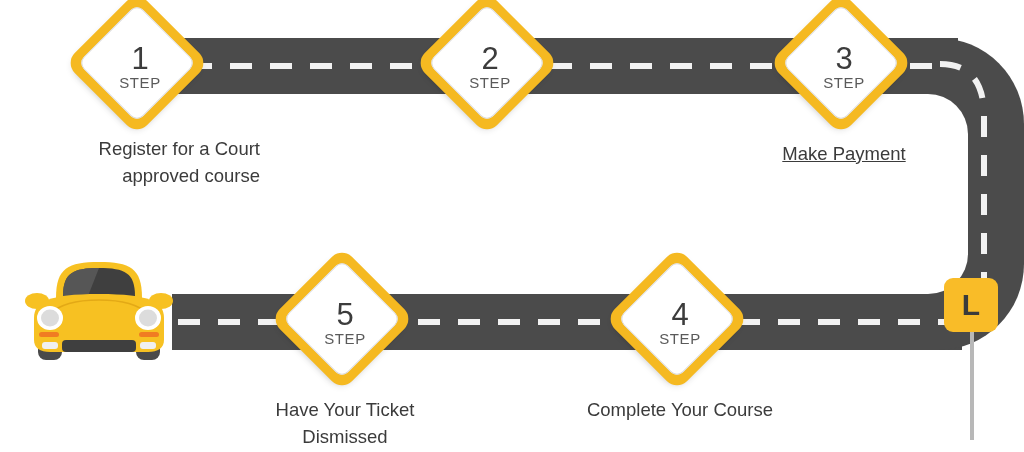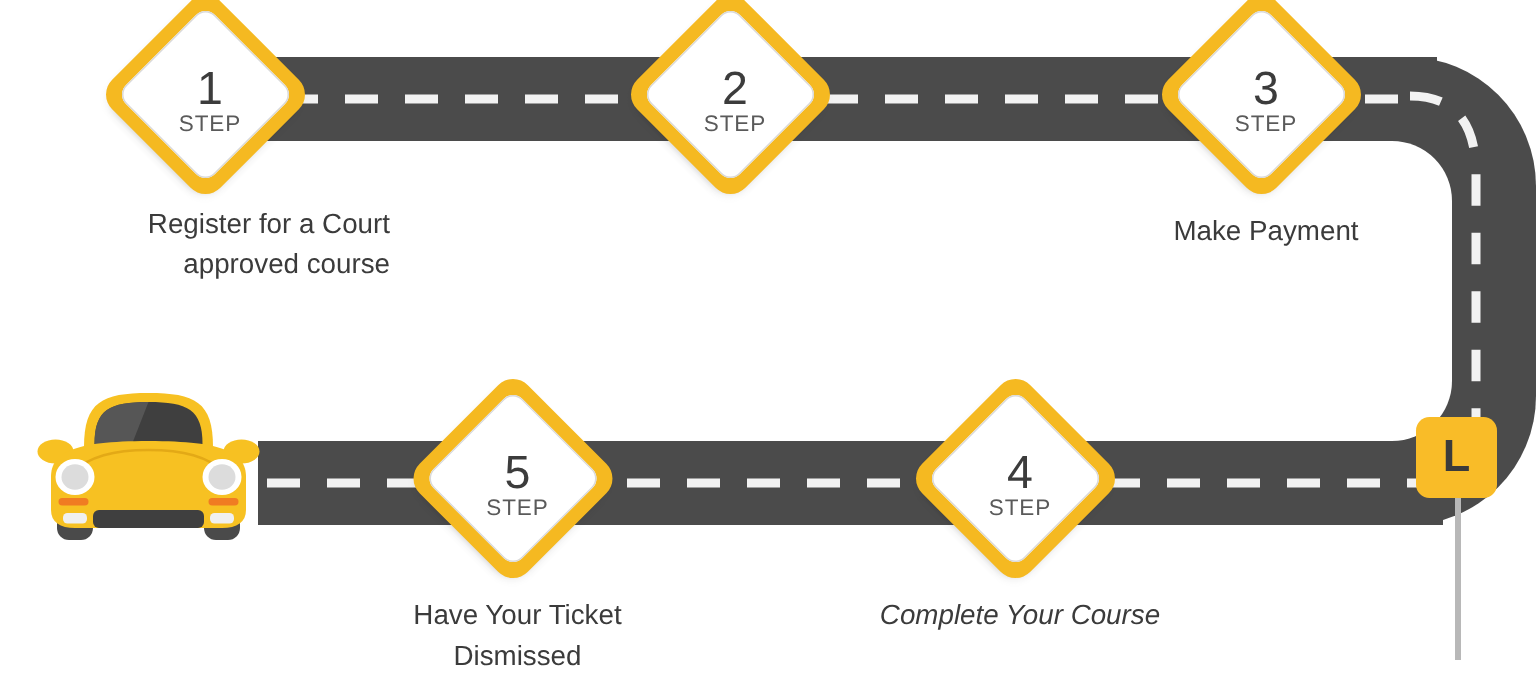--- a/index.html
+++ b/index.html
@@ -178,7 +178,7 @@
       <div class="step-word">STEP</div>
     </div>
   </div>
-  <div class="caption" style="left:724px;top:140px;width:240px;">Make Payment</div>
+  <div class="caption" style="left:724px;top:140px;width:240px;text-decoration:underline;">Make Payment</div>
 
   <div class="step" style="left:285px;top:262px;">
     <div class="diamond-shadow"></div>

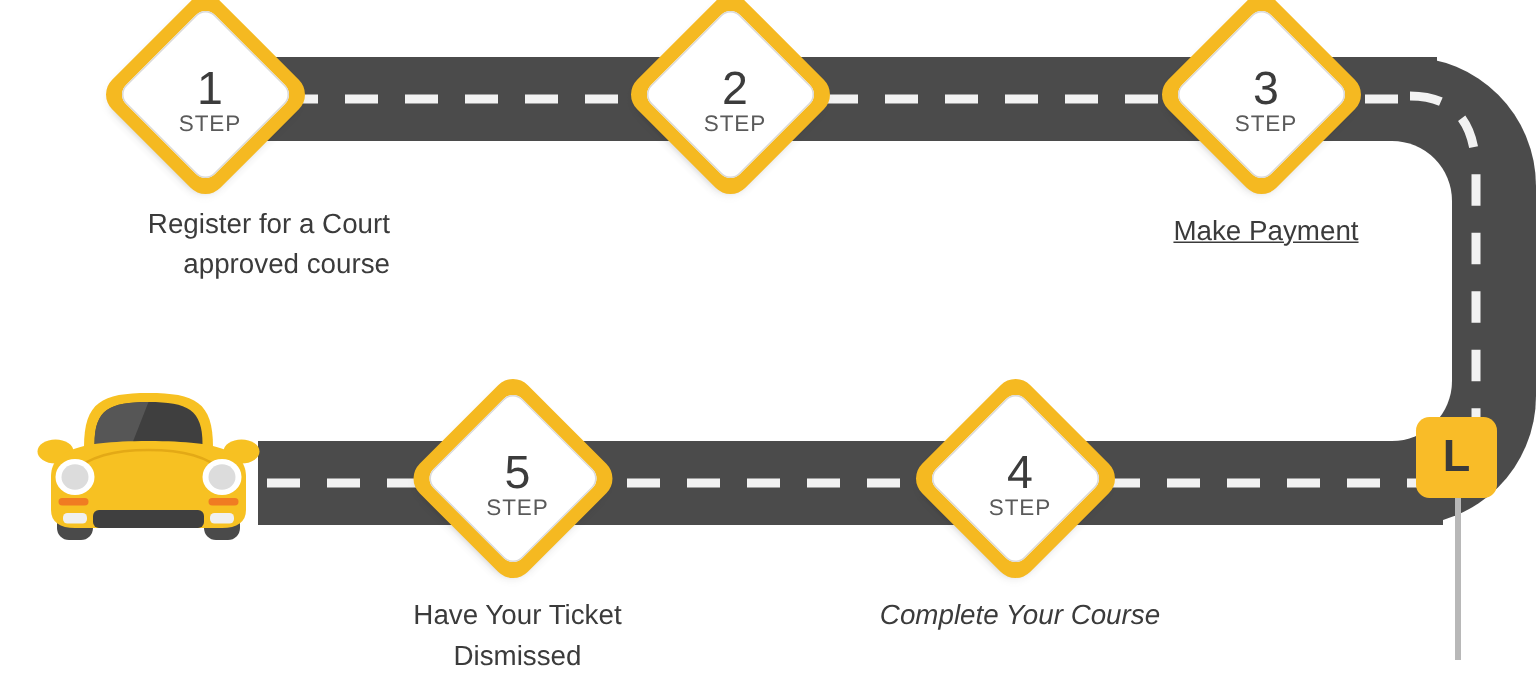--- a/index.html
+++ b/index.html
@@ -201,7 +201,7 @@
       <div class="step-word">STEP</div>
     </div>
   </div>
-  <div class="caption" style="left:560px;top:396px;width:240px;font-style:italic;">Complete Your Course</div>
+  <div class="caption" style="left:560px;top:396px;width:240px;">Complete Your Course</div>
 
   <div id="l-sign-group">
     <div id="l-pole"></div>

